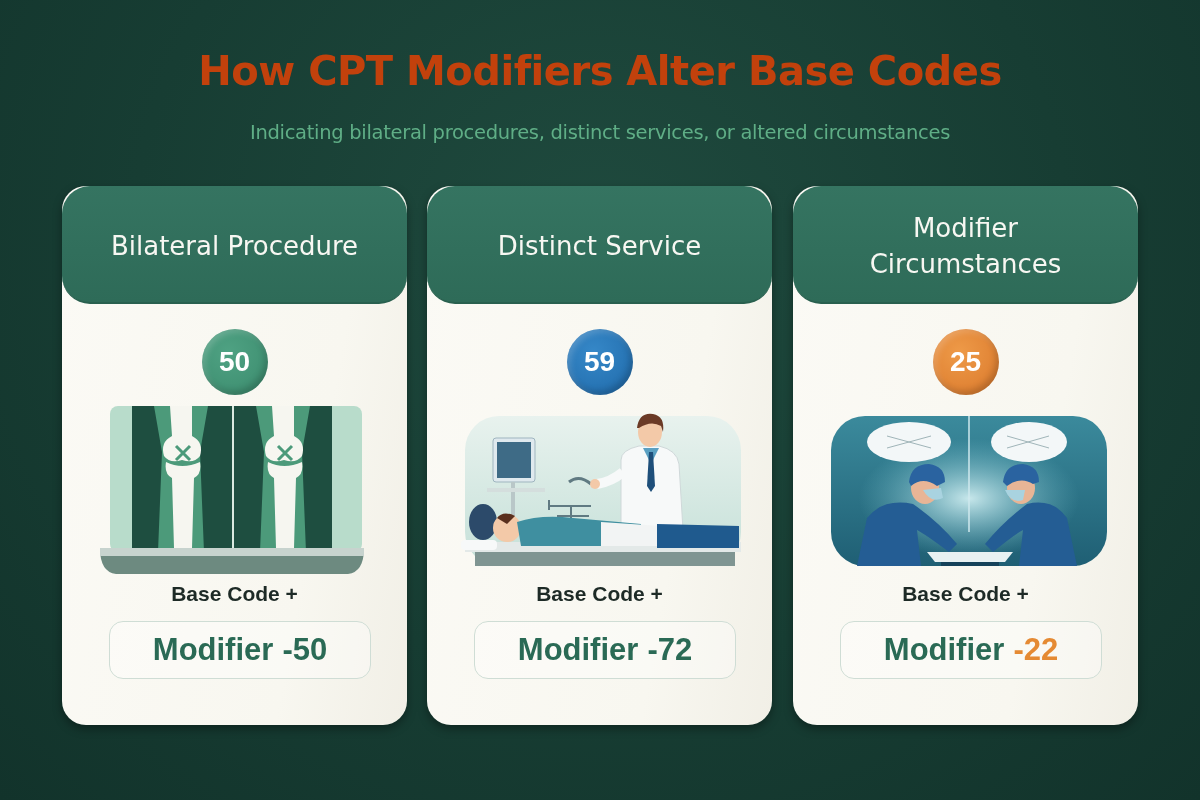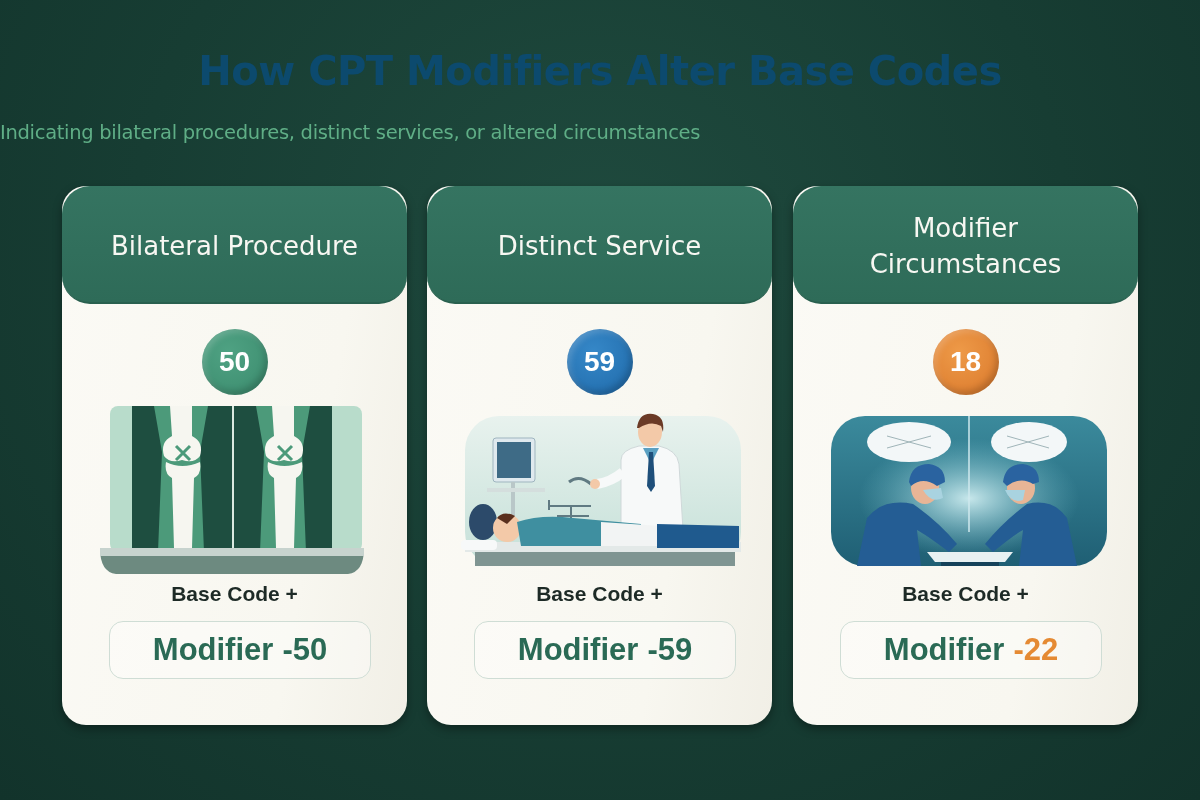--- a/index.html
+++ b/index.html
@@ -11,7 +11,7 @@
   }
   .title {
     position: absolute; left: 0; width: 1200px; top: 48px;
-    text-align: center; color: #0c4a6e;
+    text-align: center; color: #c2410c;
     font-family: "DejaVu Sans", sans-serif;
     font-weight: bold; font-size: 40px; letter-spacing: -0.5px;
   }

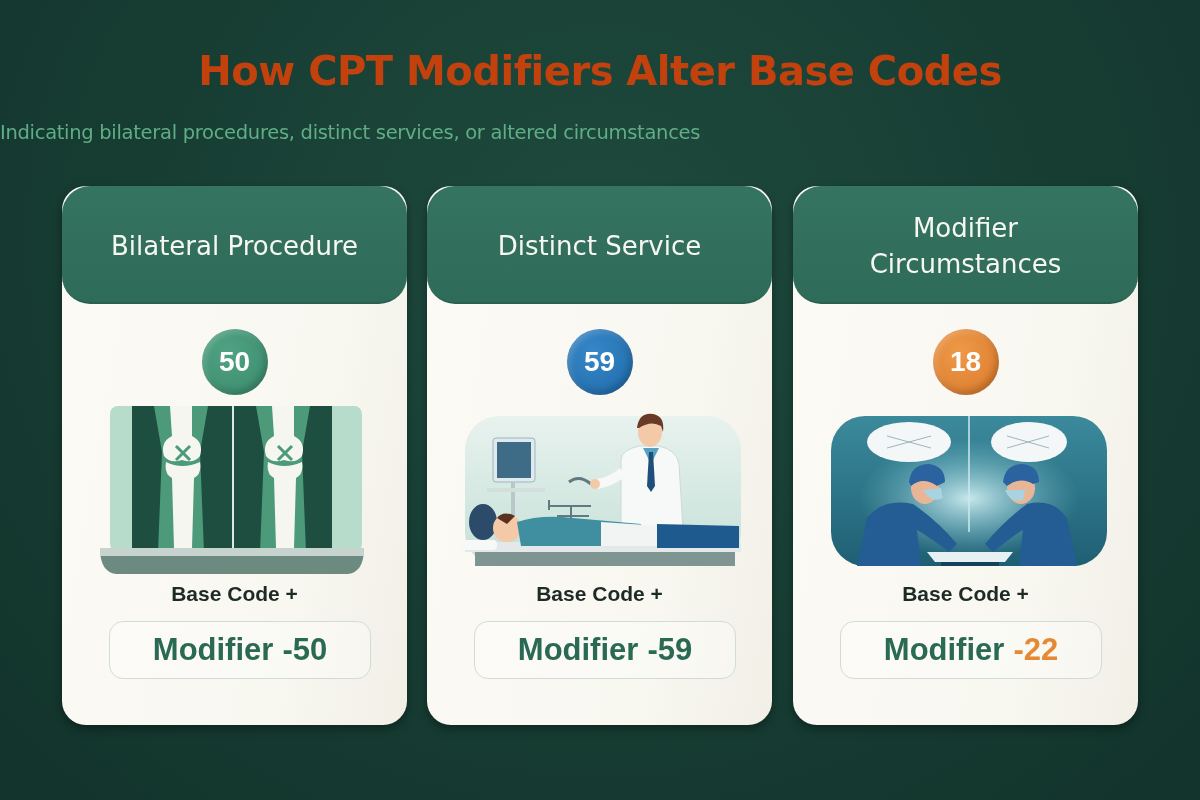--- a/index.html
+++ b/index.html
@@ -17,7 +17,7 @@
   }
   .subtitle {
     position: absolute; left: 0; width: 1200px; top: 121px;
-    text-align: left; color: #5fae86;
+    text-align: center; color: #5fae86;
     font-family: "DejaVu Sans", sans-serif;
     font-size: 19.5px; letter-spacing: -0.3px;
   }

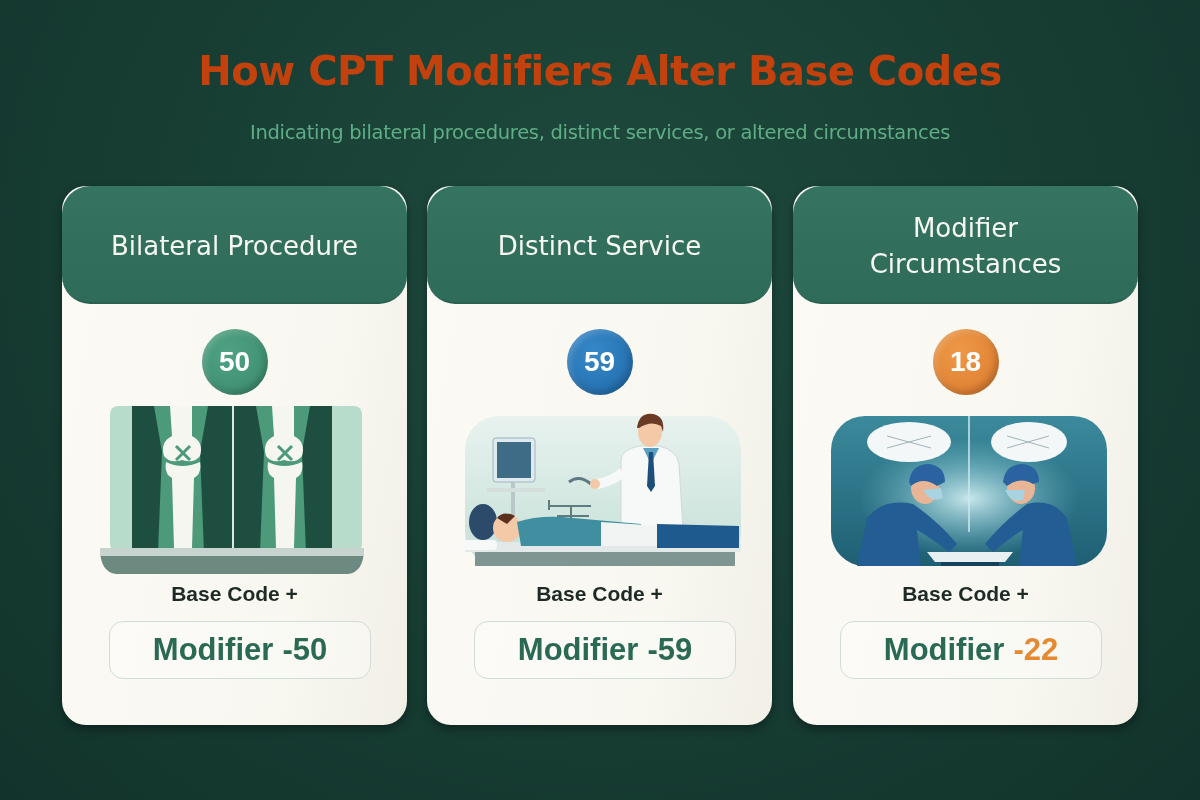--- a/index.html
+++ b/index.html
@@ -156,7 +156,7 @@
   <div class="card-header">
     <div class="card-title">Modifier Circumstances</div>
   </div>
-  <div class="badge" style="background:radial-gradient(circle at 40% 35%, #ee9a48, #d9772a);">18</div>
+  <div class="badge" style="background:radial-gradient(circle at 40% 35%, #ee9a48, #d9772a);">25</div>
   <div class="illus">
     <svg width="280" height="176" viewBox="0 0 280 176">
       <defs>

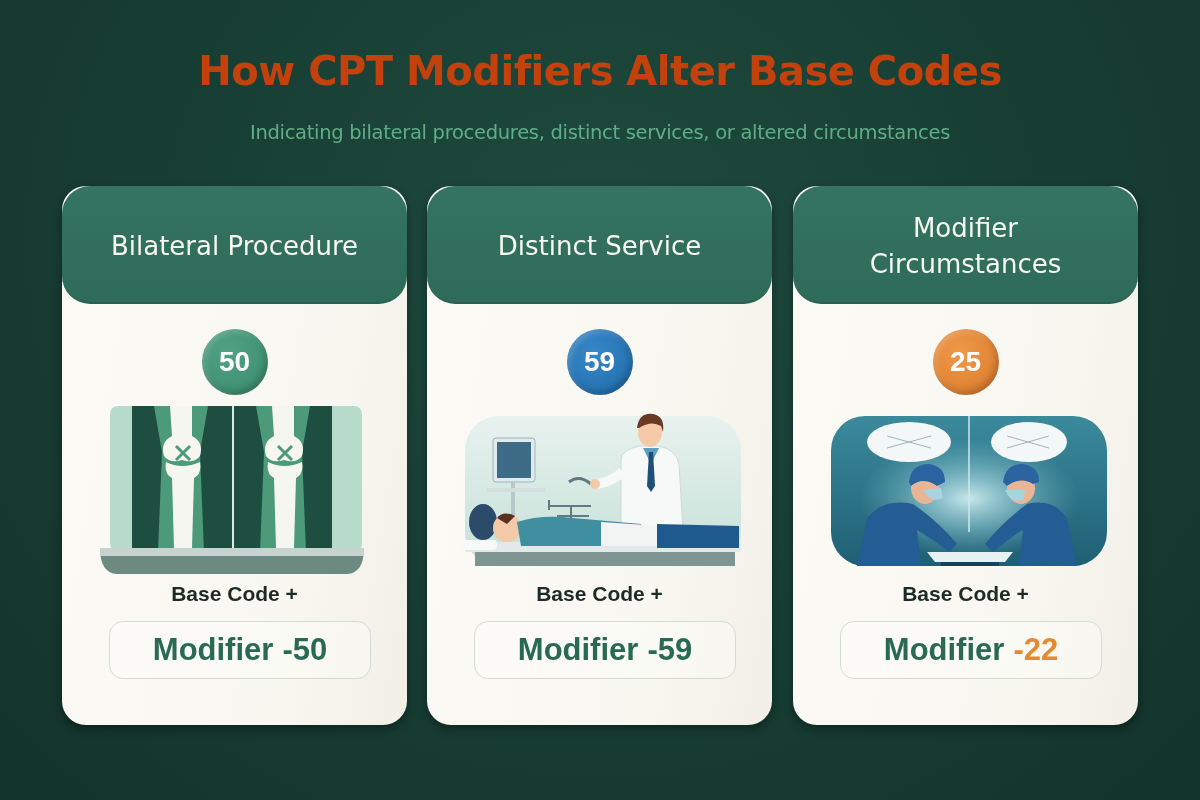--- a/index.html
+++ b/index.html
@@ -148,7 +148,7 @@
   <div class="base-label">Base Code +</div>
   <div class="modifier-box">
     <span>Modifier</span>
-    <span class="num" style="color:#2a6a55;">-59</span>
+    <span class="num" style="color:#2a6a55;">-72</span>
   </div>
 </div>
 

